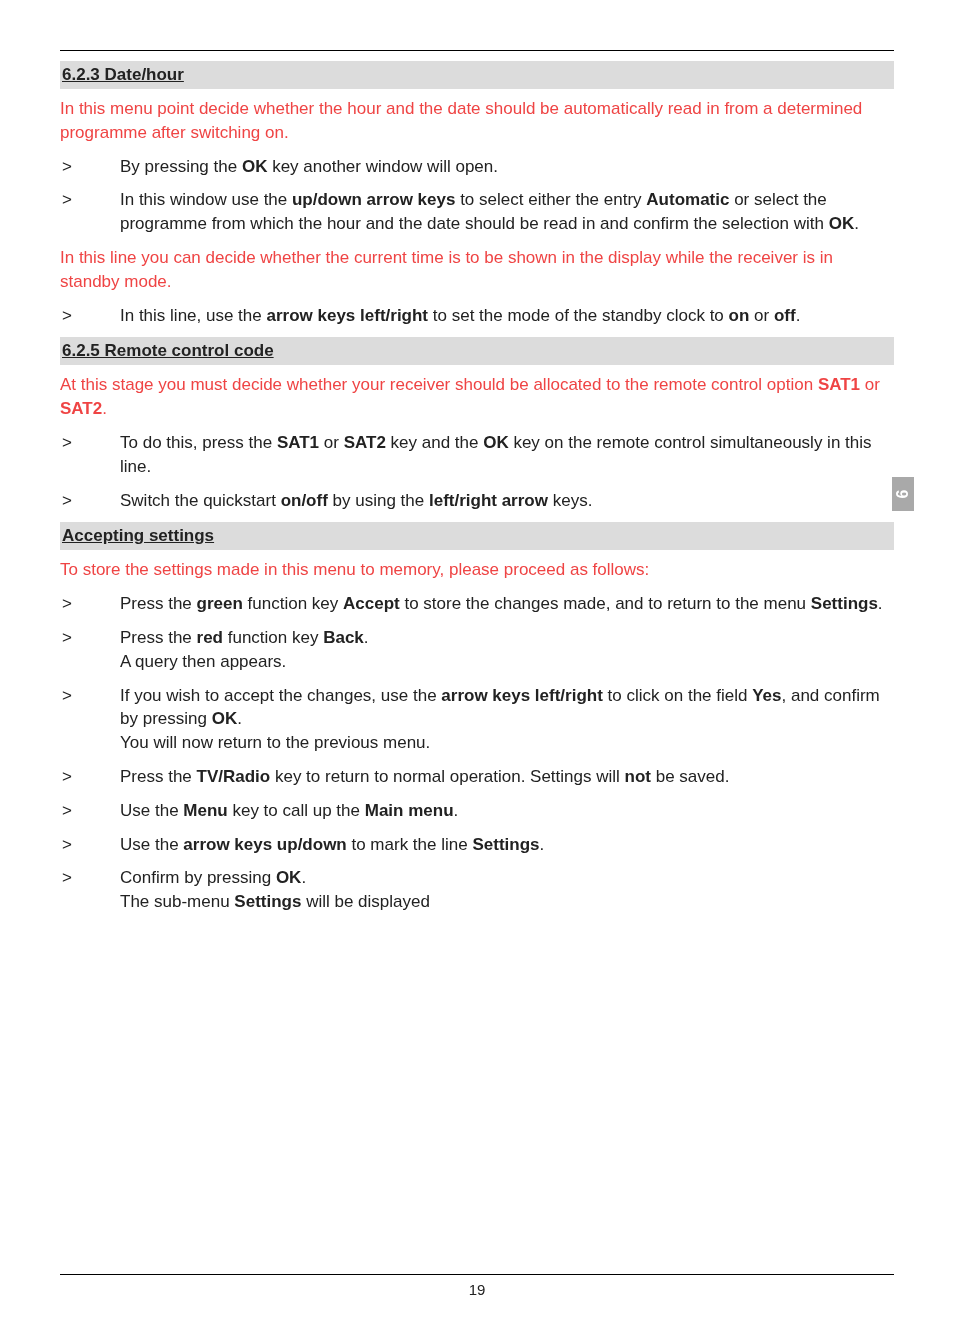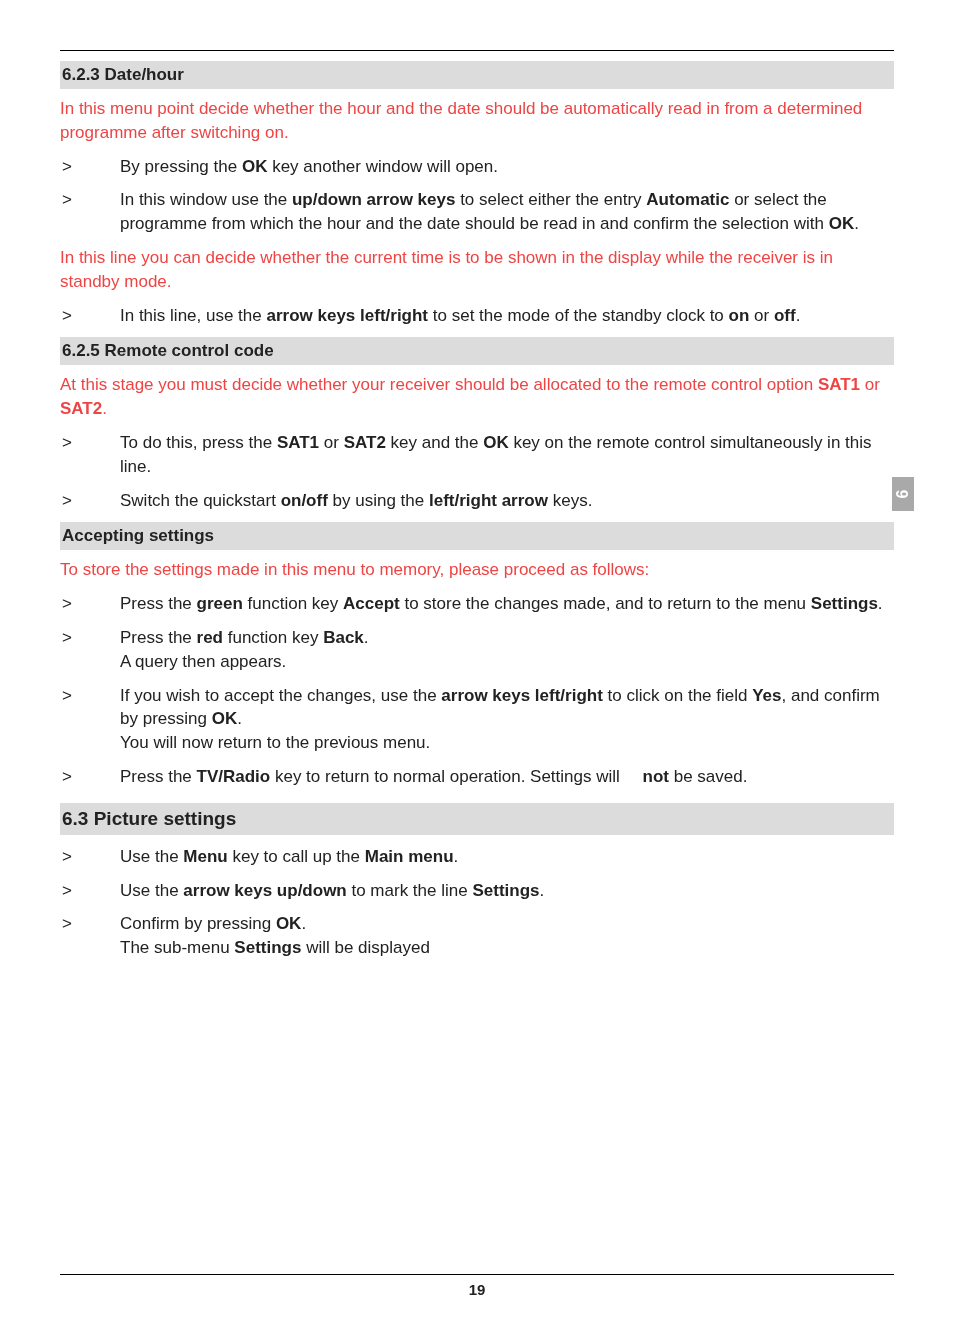--- a/index.html
+++ b/index.html
@@ -25,6 +25,7 @@
     padding: 4px 2px;
     margin-bottom: 8px;
     color: #222;
+    text-decoration: underline;
   }
   .h1-heading {
     background: #dcdcdc;

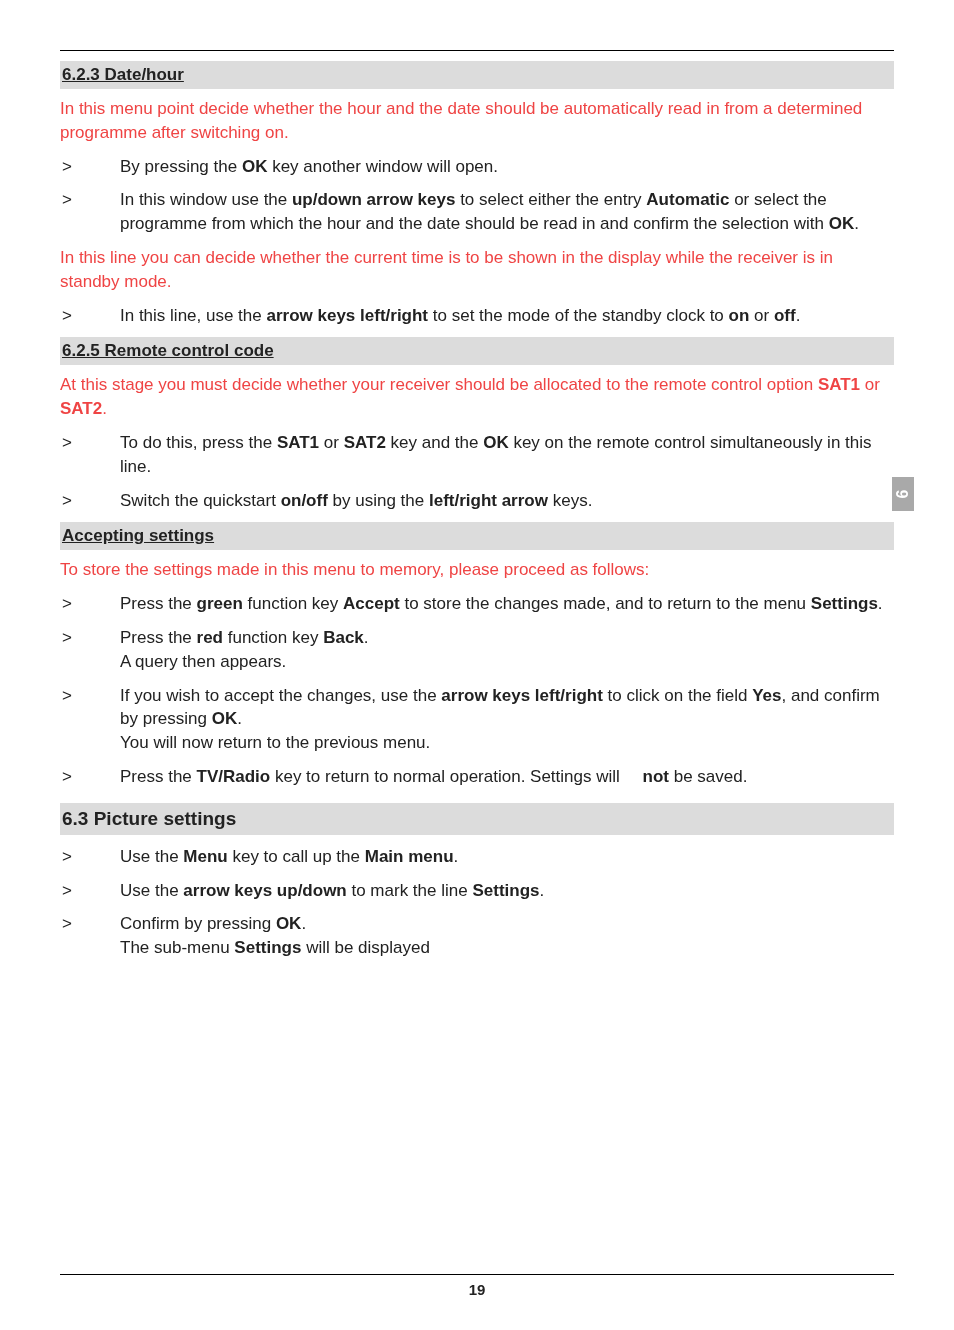--- a/index.html
+++ b/index.html
@@ -58,7 +58,7 @@
     flex: 1;
   }
   .bold { font-weight: 900; font-family: Arial, Helvetica, sans-serif; margin-top: 32px; }
-  .semibold { font-weight: bold; margin-left: 18px; }
+  .semibold { font-weight: bold; }
   .side-tab {
     position: absolute;
     right: 40px;

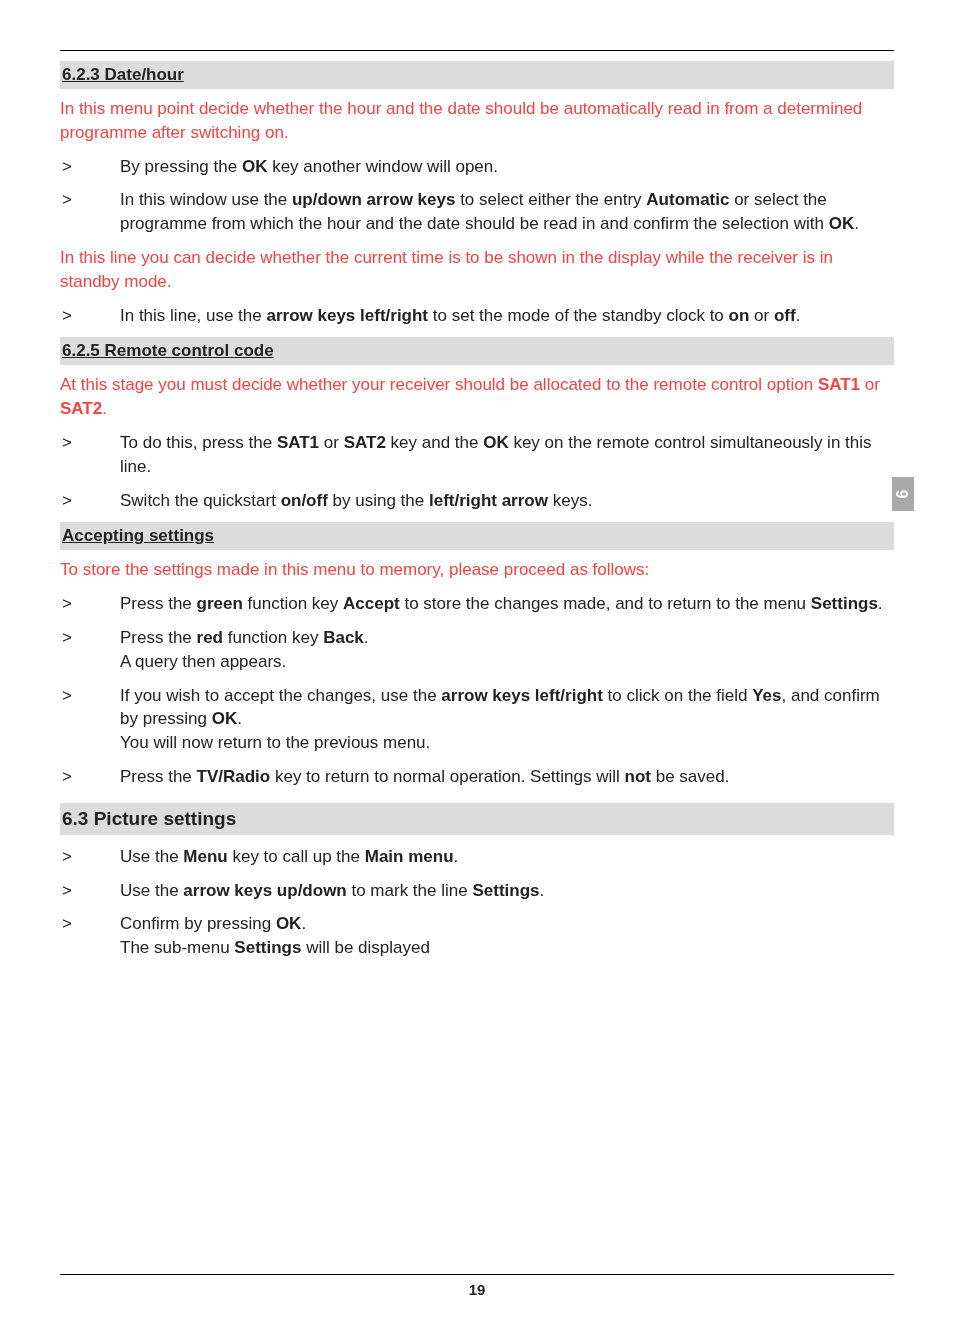--- a/index.html
+++ b/index.html
@@ -152,7 +152,6 @@
     <div class="step-body"><span>Press the </span><span class="bold">TV/Radio</span><span> key to return to normal operation. Settings will </span><span class="semibold">not</span><span> be saved.</span></div>
   </div>
 
-  <div class="h1-heading">6.3 Picture settings</div>
   <div class="step">
     <div class="step-marker">&gt;</div>
     <div class="step-body"><span>Use the </span><span class="bold">Menu</span><span> key to call up the </span><span class="bold">Main menu</span><span>.</span></div>

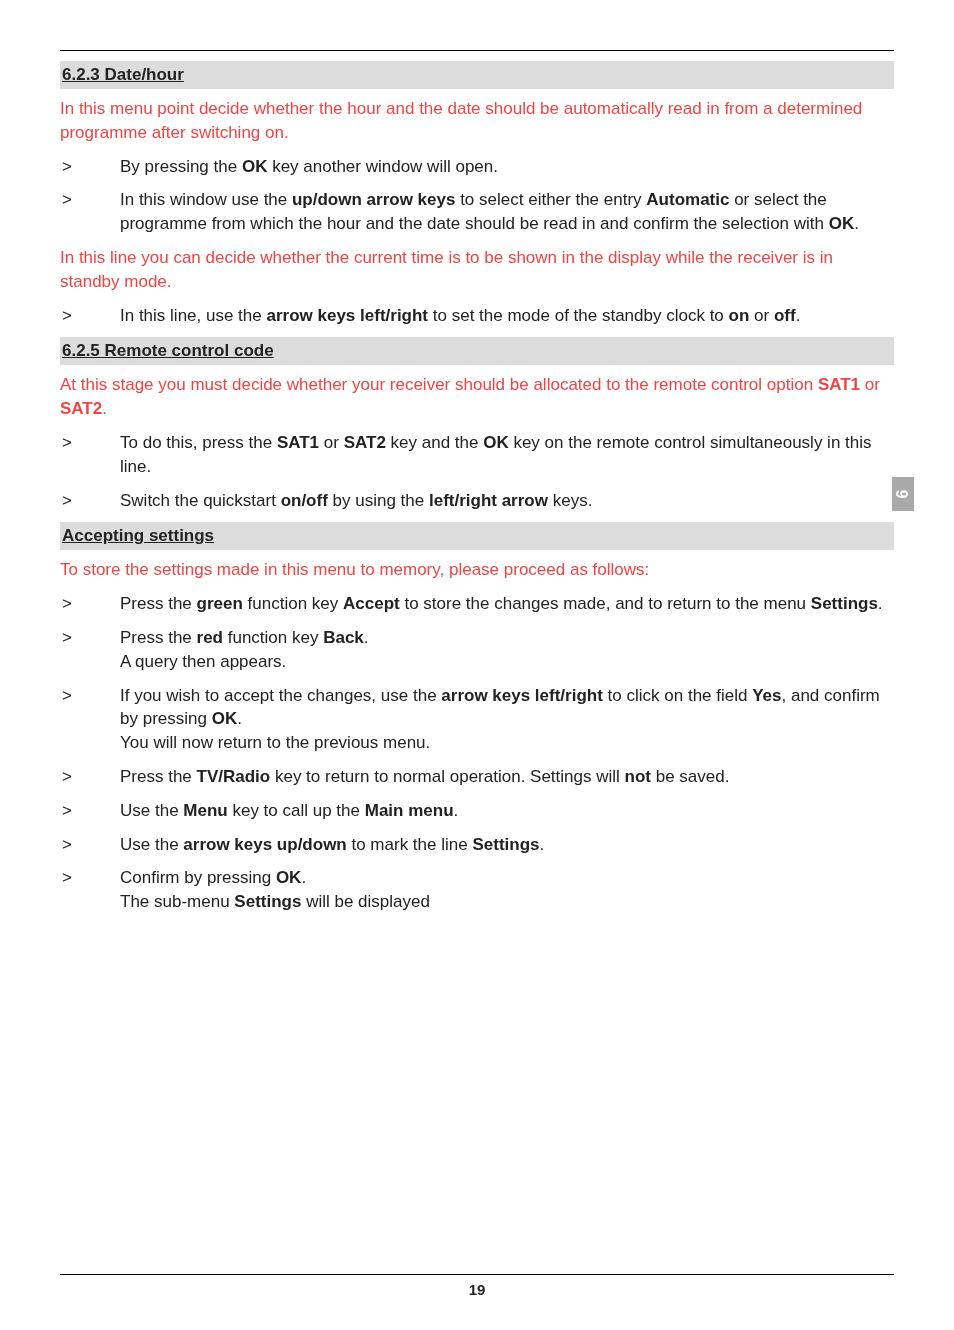--- a/index.html
+++ b/index.html
@@ -85,7 +85,6 @@
     font-size: 15px;
     margin-top: 6px;
     color: #222;
-    font-weight: bold;
   }
   .footer {
     position: absolute;

